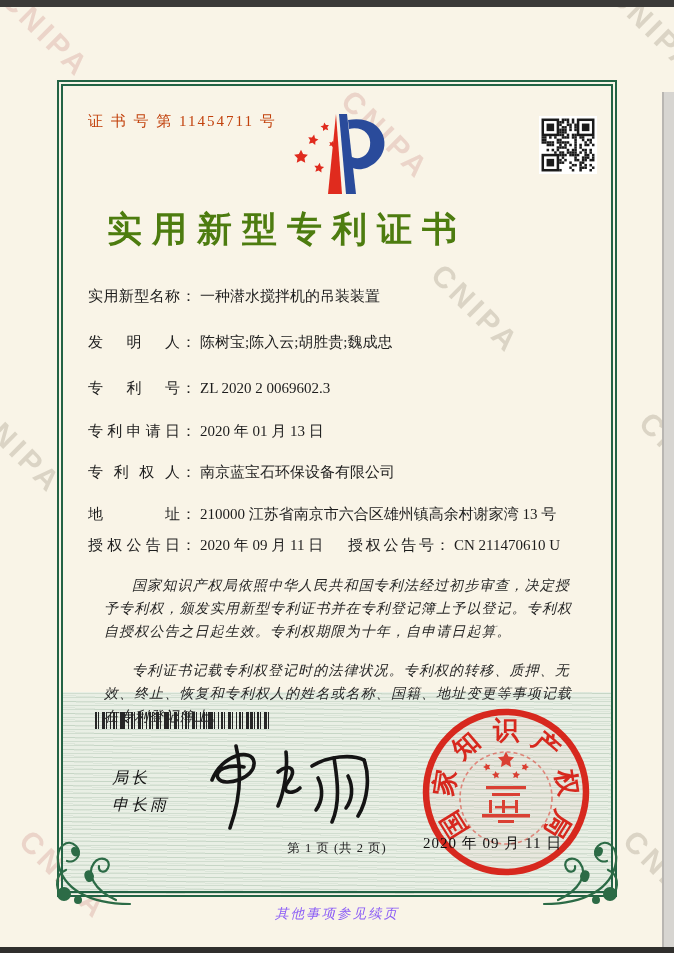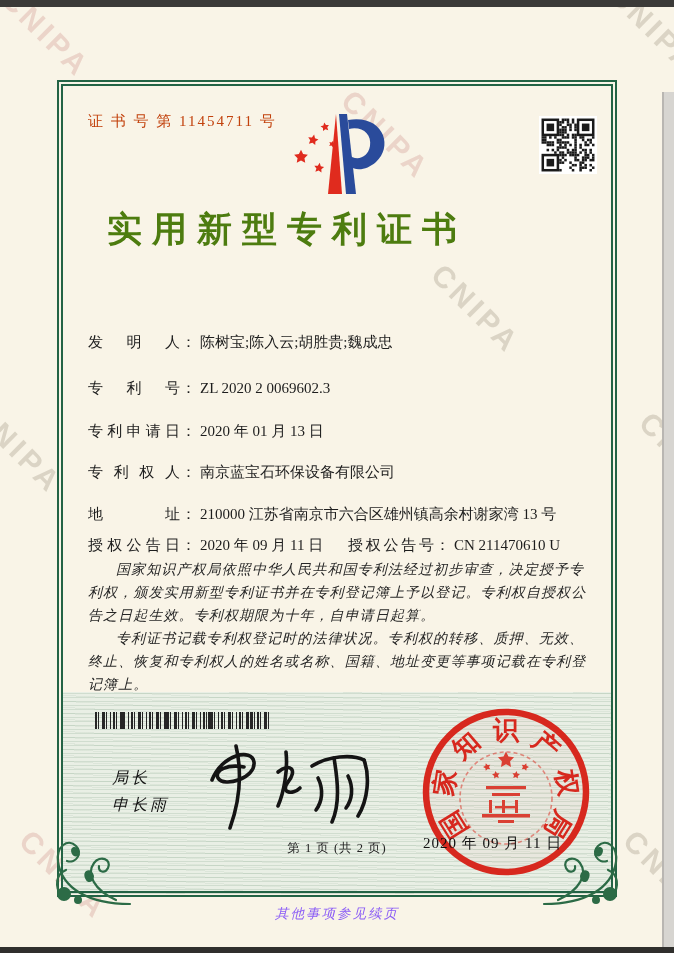--- a/index.html
+++ b/index.html
@@ -297,6 +297,9 @@
 
   <div class="title">实用新型专利证书</div>
 
+  <div class="row" style="top:287px">
+    <span class="field-label">实用新型名称</span><span class="colon">：</span><span class="field-value">一种潜水搅拌机的吊装装置</span>
+  </div>
   <div class="row" style="top:333px">
     <span class="field-label">发明人</span><span class="colon">：</span><span class="field-value">陈树宝;陈入云;胡胜贵;魏成忠</span>
   </div>

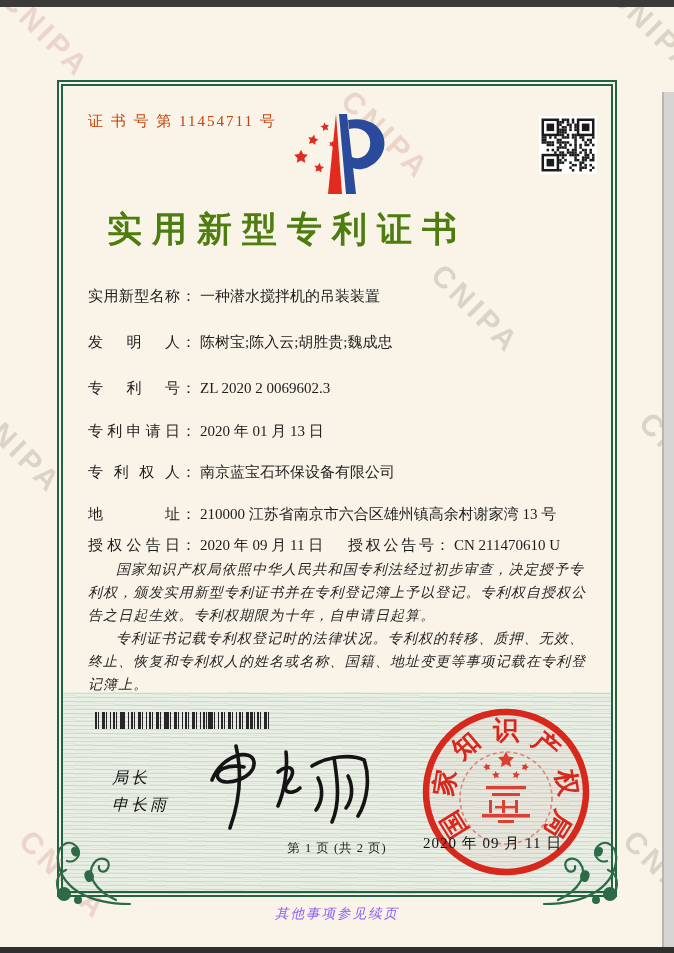--- a/index.html
+++ b/index.html
@@ -48,7 +48,7 @@
 
   .paras{position:absolute;left:88px;top:558px;width:508px;z-index:4;color:#262626;
          font-size:14px;line-height:23px;font-style:italic;letter-spacing:1.1px;}
-  .paras p{margin:0;text-indent:2em;}
+  .paras p{margin:16px;text-indent:2em;}
 
   .barcode{position:absolute;left:95px;top:712px;width:177px;height:17px;z-index:4;
     background-image:

